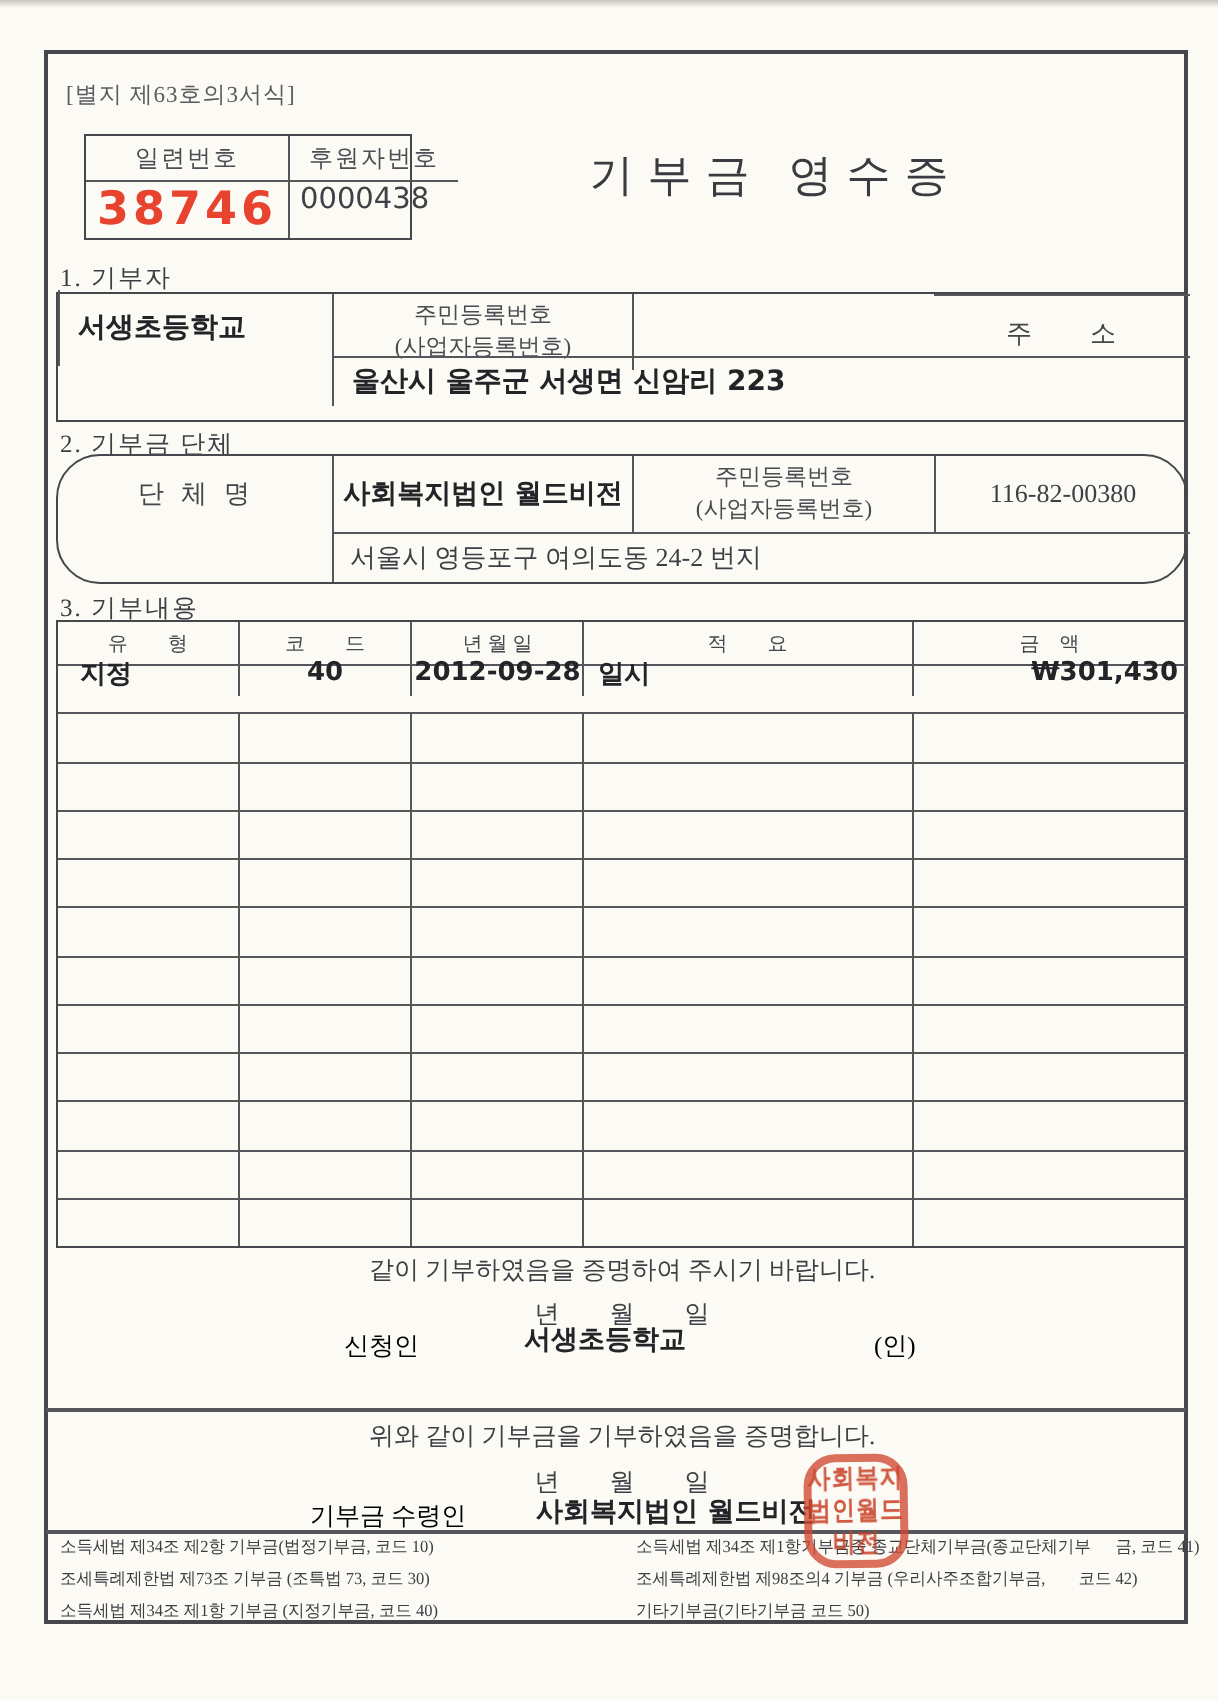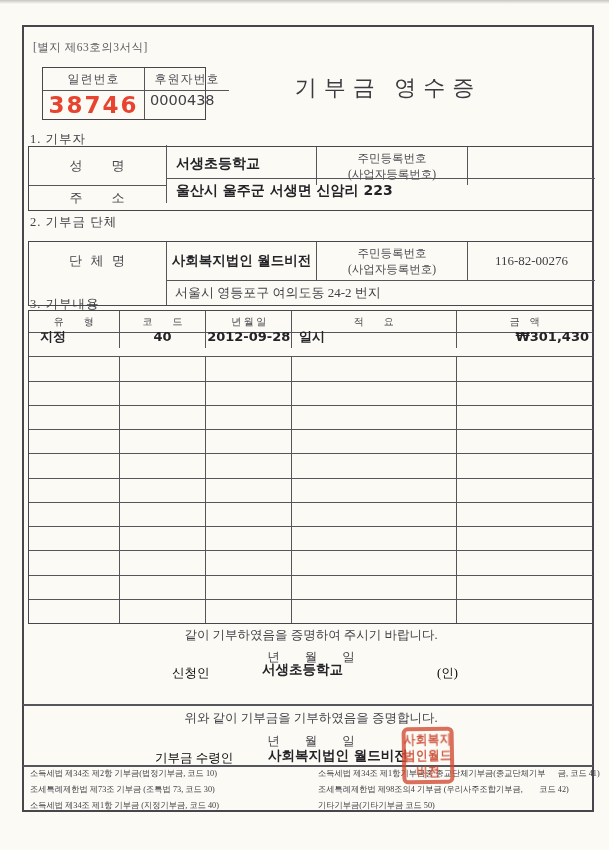--- a/index.html
+++ b/index.html
@@ -111,7 +111,6 @@
 
   <div class="sec-heading" style="left:30px;top:131px;">1. 기부자</div>
   <div class="info-table" style="top:146px;">
-    <div class="ic ic-label">성  명</div>
     <div class="ic ic-value-bold bl raised2">서생초등학교</div>
     <div class="ic ic-reg bl">
       <span>주민등록번호</span>

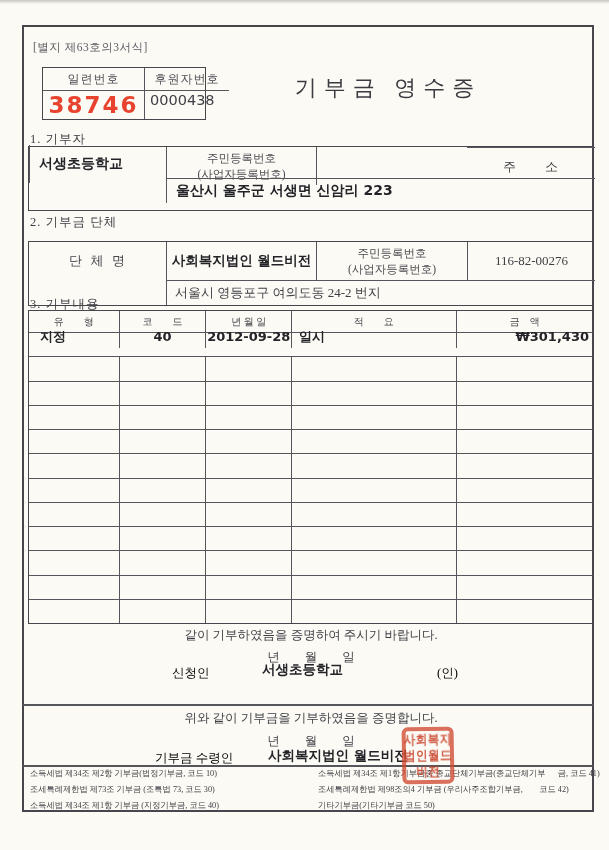--- a/index.html
+++ b/index.html
@@ -122,7 +122,7 @@
   </div>
 
   <div class="sec-heading" style="left:30px;top:214px;">2. 기부금 단체</div>
-  <div class="info-table" style="top:241px;">
+  <div class="info-table" style="top:227px;border-radius:22px;">
     <div class="ic ic-label">단 체 명</div>
     <div class="ic ic-value-bold bl" style="justify-content:center;padding-left:0;font-size:13.5px;">사회복지법인 월드비전</div>
     <div class="ic ic-reg bl">

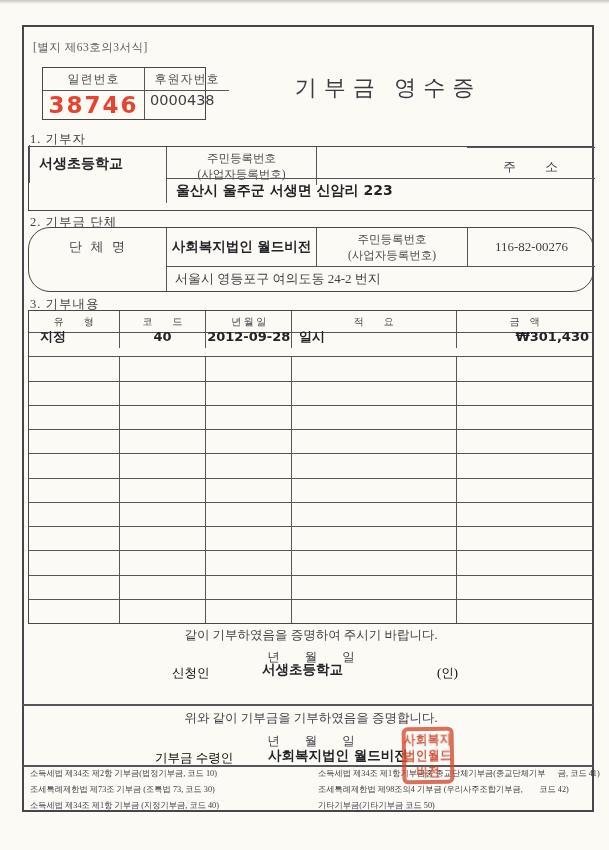--- a/index.html
+++ b/index.html
@@ -129,7 +129,7 @@
       <span>주민등록번호</span>
       <span>(사업자등록번호)</span>
     </div>
-    <div class="ic ic-value-serif bl">116-82-00276</div>
+    <div class="ic ic-value-serif bl">116-82-00380</div>
     <div class="ic ic-value-serif bl bt span3" style="justify-content:flex-start;padding-left:8px;">서울시 영등포구 여의도동 24-2 번지</div>
   </div>
 

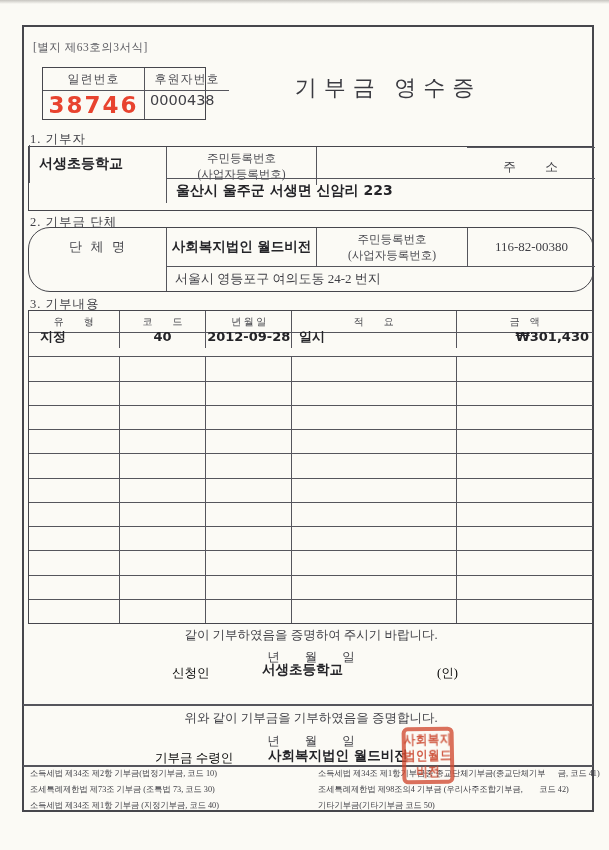--- a/index.html
+++ b/index.html
@@ -81,7 +81,7 @@
 
   
   .stamp{position:absolute;left:402px;top:727px;width:52px;height:57px;
-    border:4px solid rgba(209,73,48,.78);border-radius:6px;
+    border:4px solid rgba(209,73,48,.78);border-radius:16px;
     display:flex;flex-direction:column;justify-content:space-evenly;align-items:center;
     transform:rotate(-1deg);z-index:3;}
   .stamp-line{font-family:"DejaVu Sans",sans-serif;font-weight:700;font-size:11.5px;

